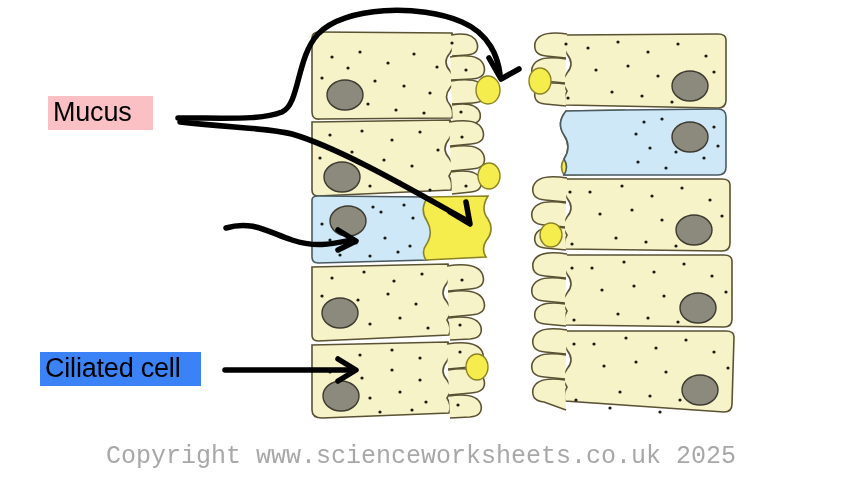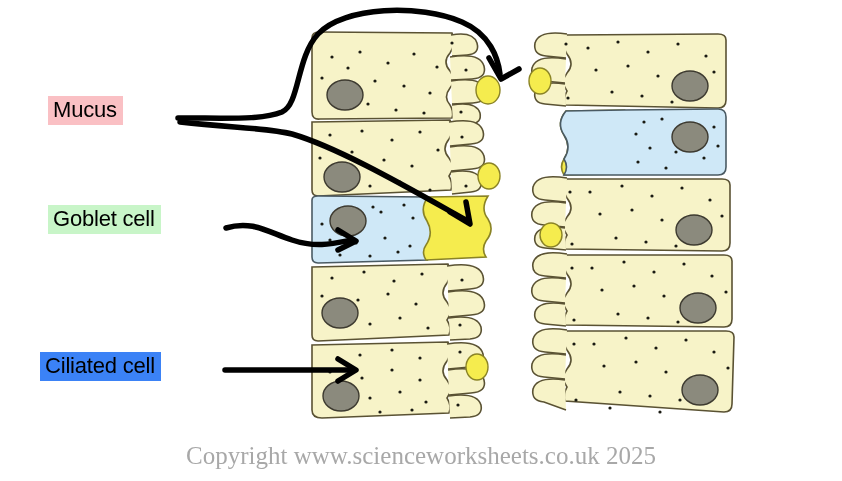--- a/index.html
+++ b/index.html
@@ -15,11 +15,11 @@
 
   .label{
     position:absolute;
-    font-size:22px;
+    font-size:27px;
     line-height:1.05;
     color:#000;
     white-space:nowrap;
-    padding:2px 6px 4px 5px;
+    padding:2px 21px 4px 5px;
     letter-spacing:-0.2px;
   }
   #label-mucus{left:48px;top:96px;background:#fac0c4;}

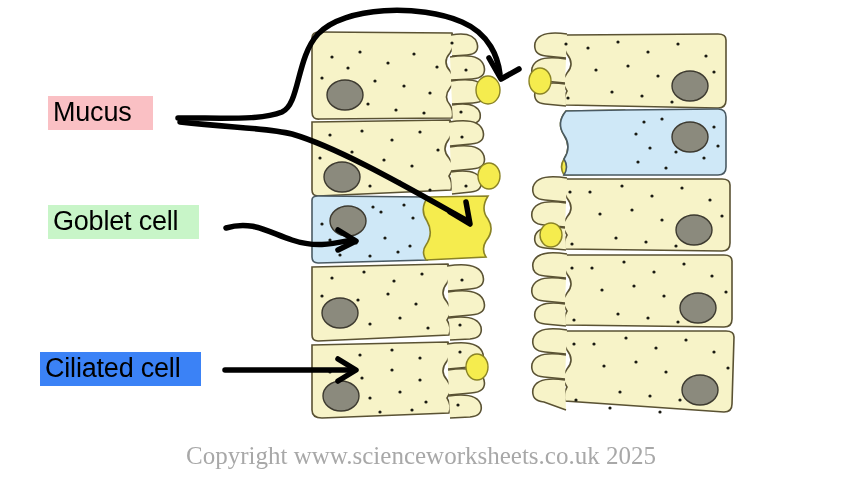--- a/index.html
+++ b/index.html
@@ -341,7 +341,6 @@
 
   <div class="label" id="label-mucus">Mucus</div>
 
-  <div class="label" id="label-goblet">Goblet cell</div>
 
   <div class="label" id="label-ciliated">Ciliated cell</div>
 

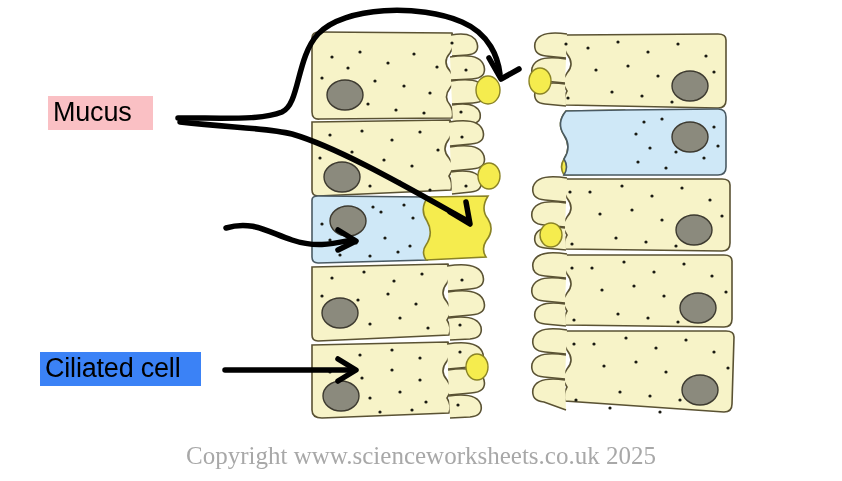--- a/index.html
+++ b/index.html
@@ -32,7 +32,7 @@
     text-align:center;
     font-size:25px;
     color:#a8a8a8;
-    font-family:Liberation Serif, serif;
+    font-family:Liberation Mono, monospace;
   }
 </style>
 </head>

